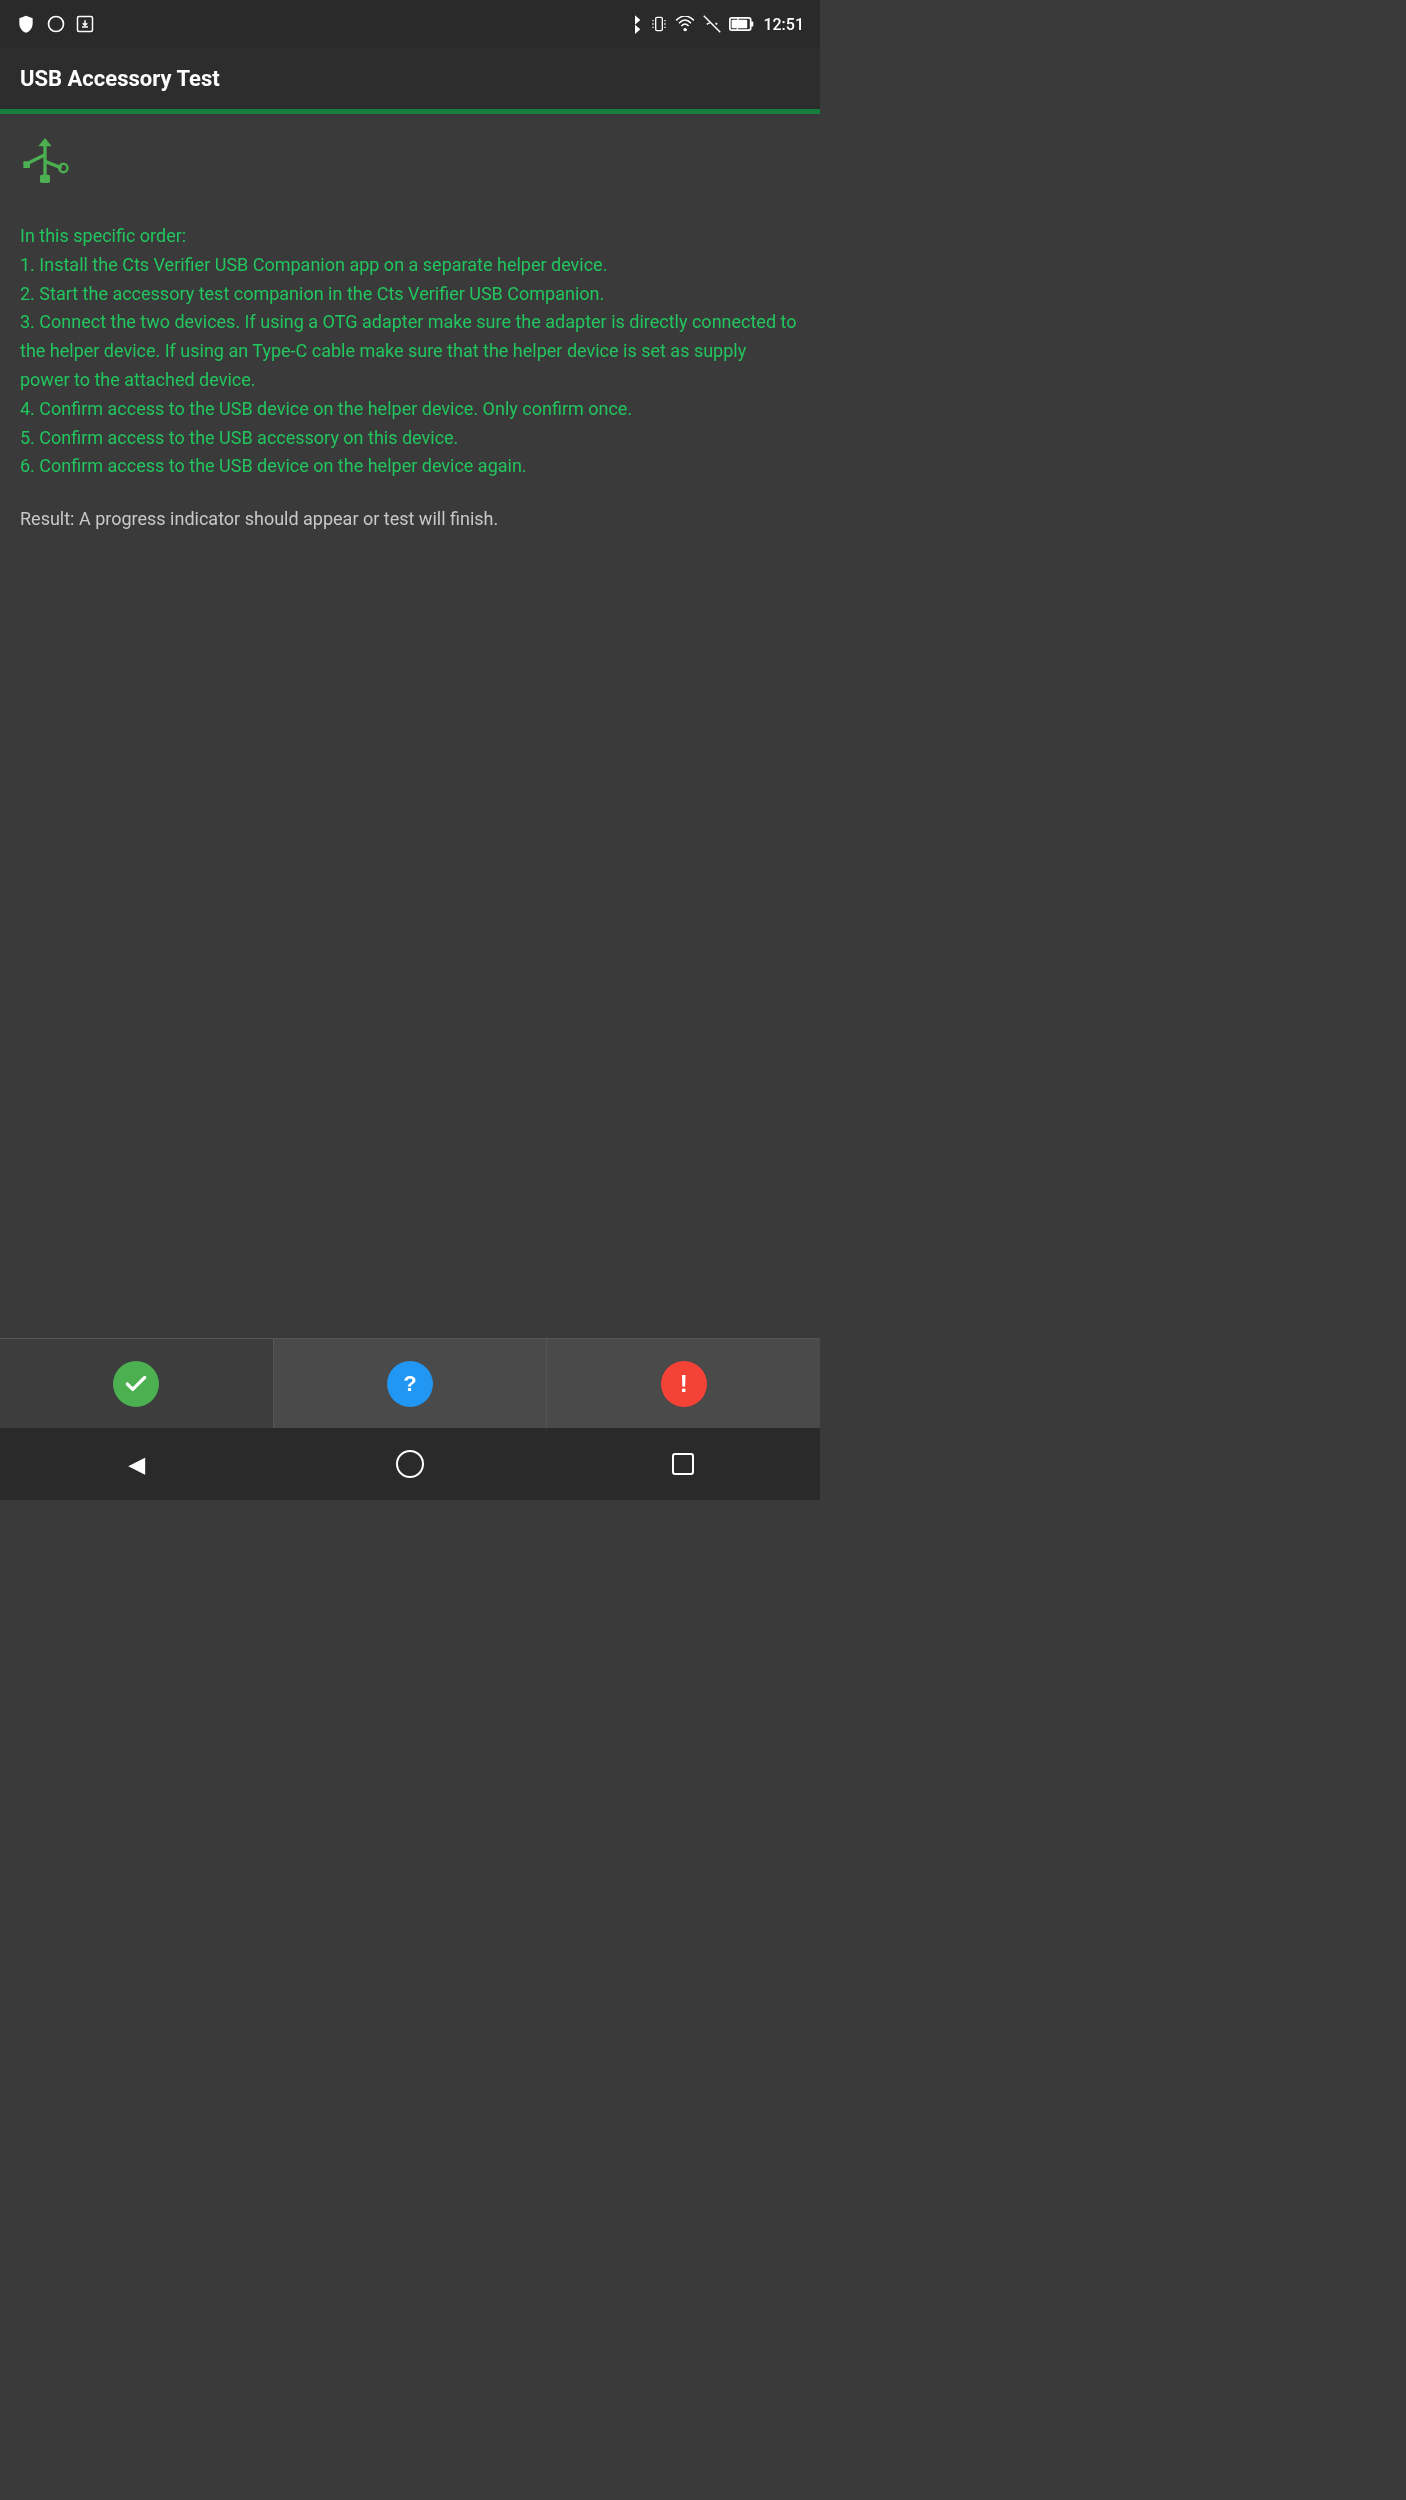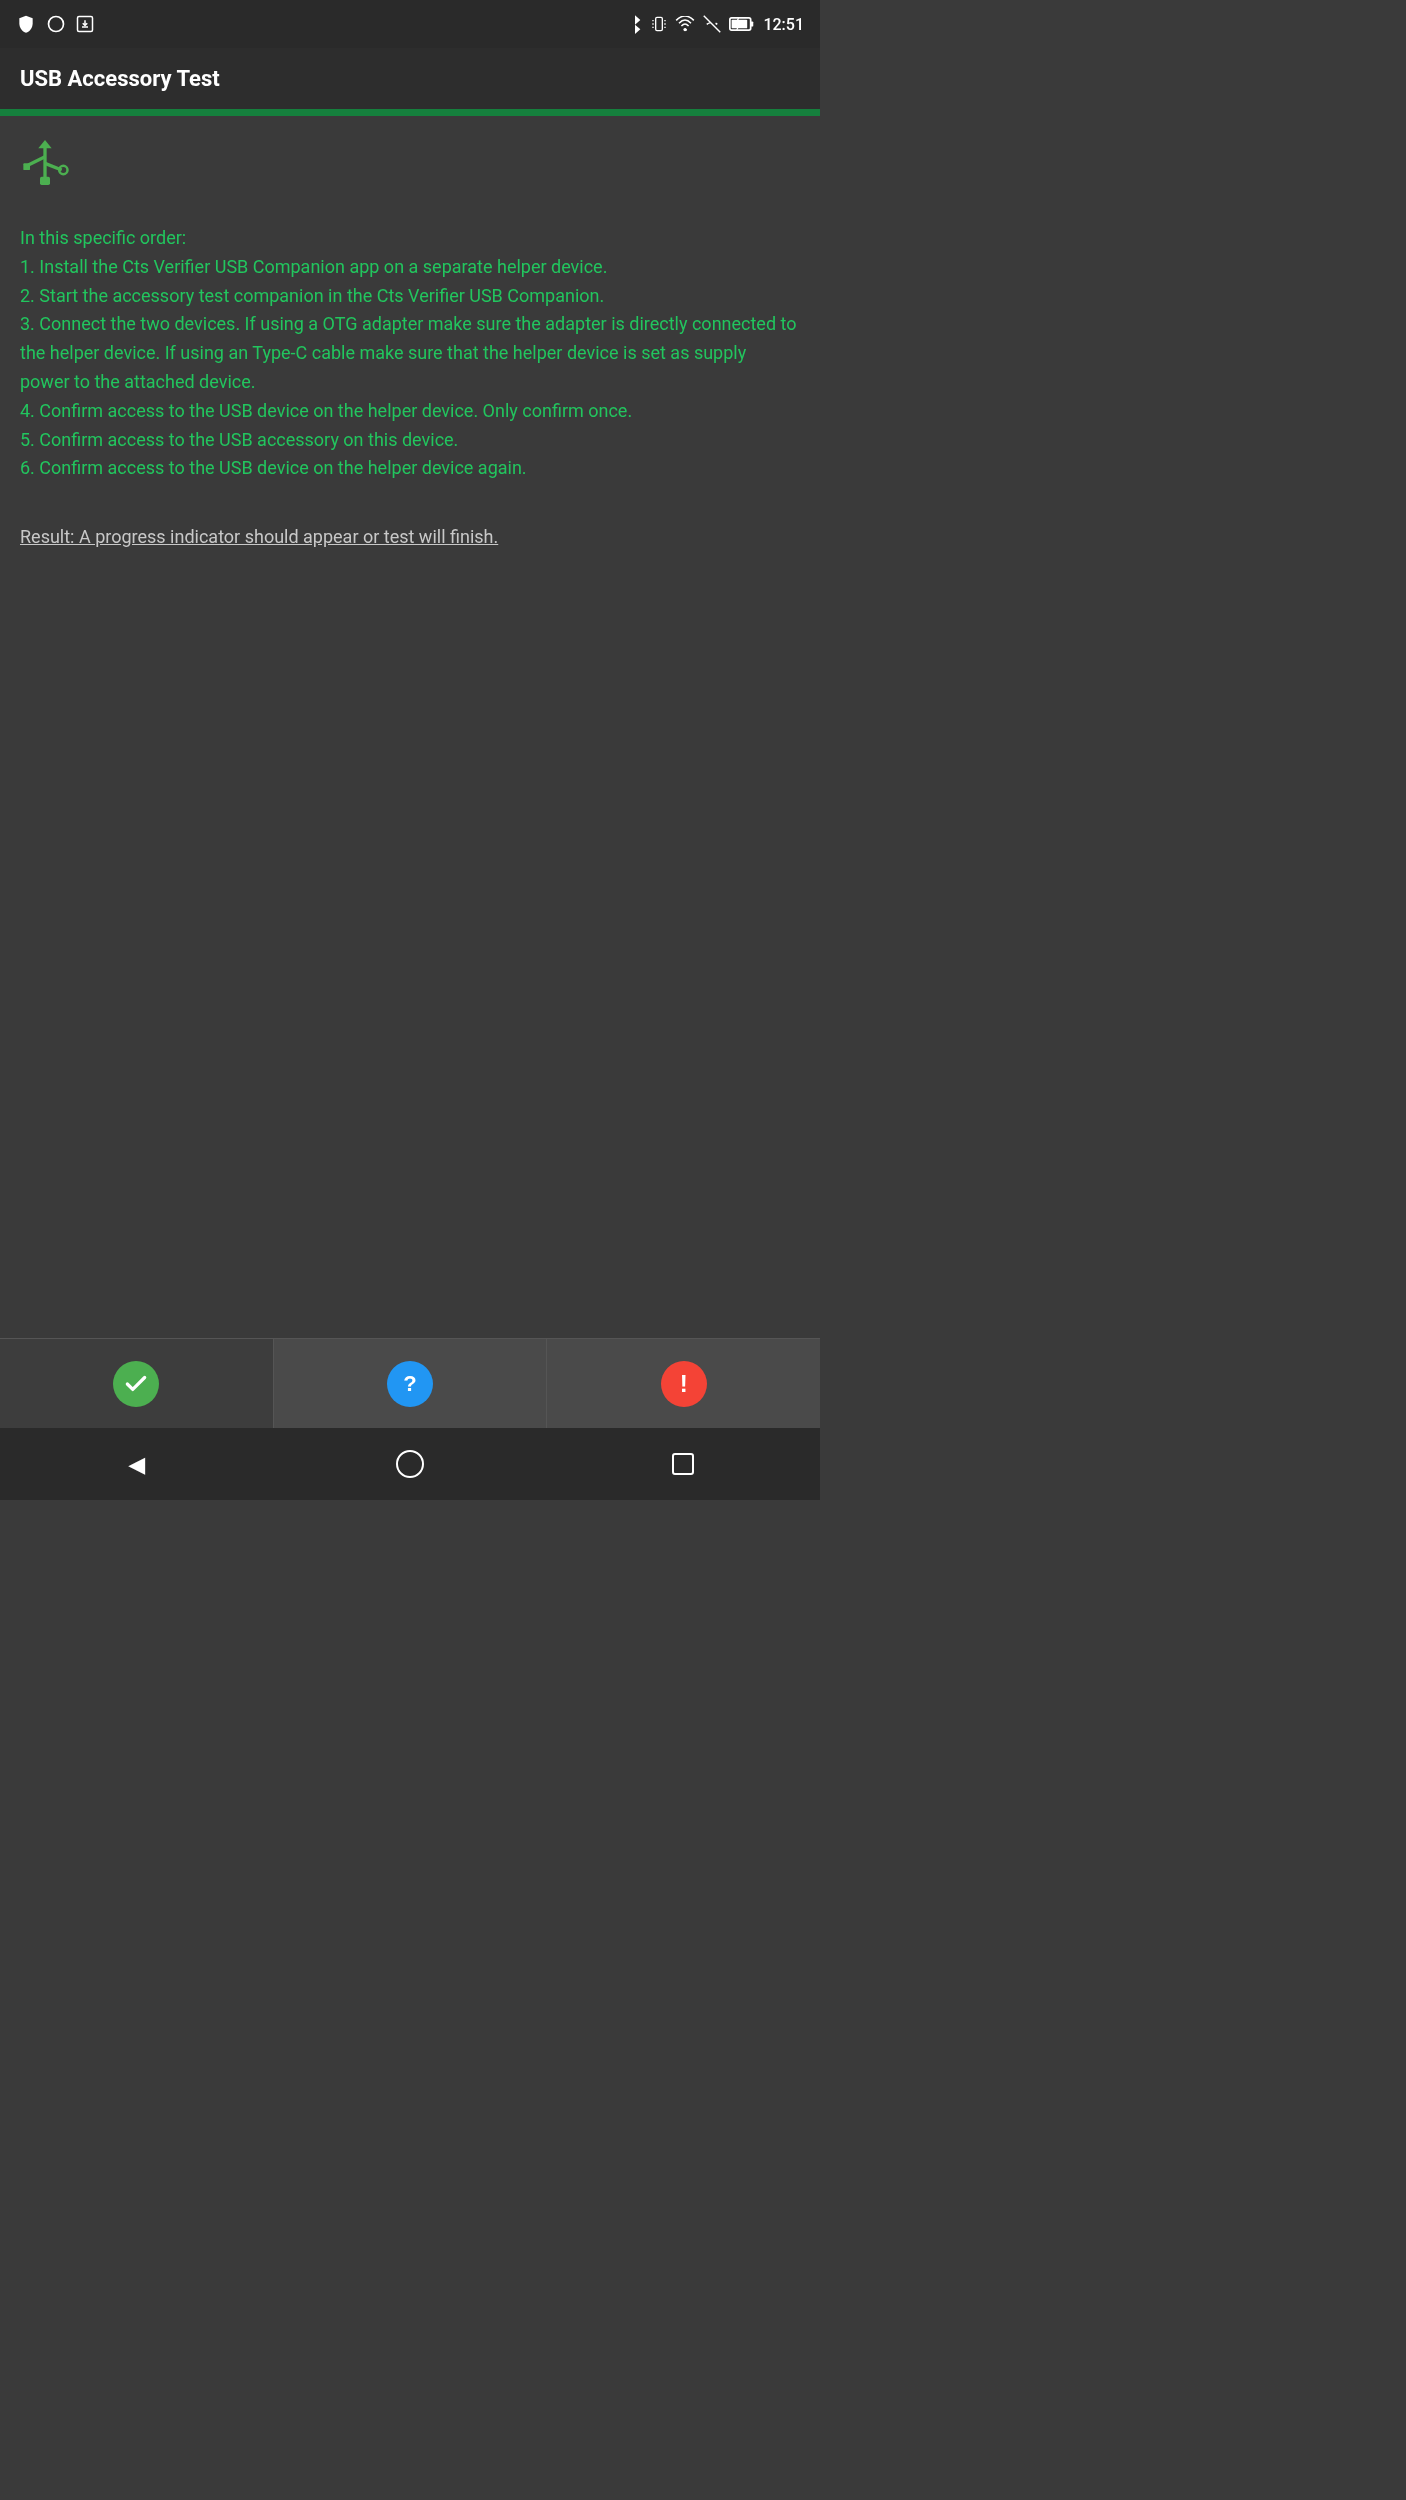--- a/index.html
+++ b/index.html
@@ -58,7 +58,7 @@
     .toolbar {
       background-color: #2d2d2d;
       padding: 18px 20px;
-      border-bottom: 7px solid #15803d;
+      border-bottom: 5px solid #15803d;
     }
 
     .toolbar-title {

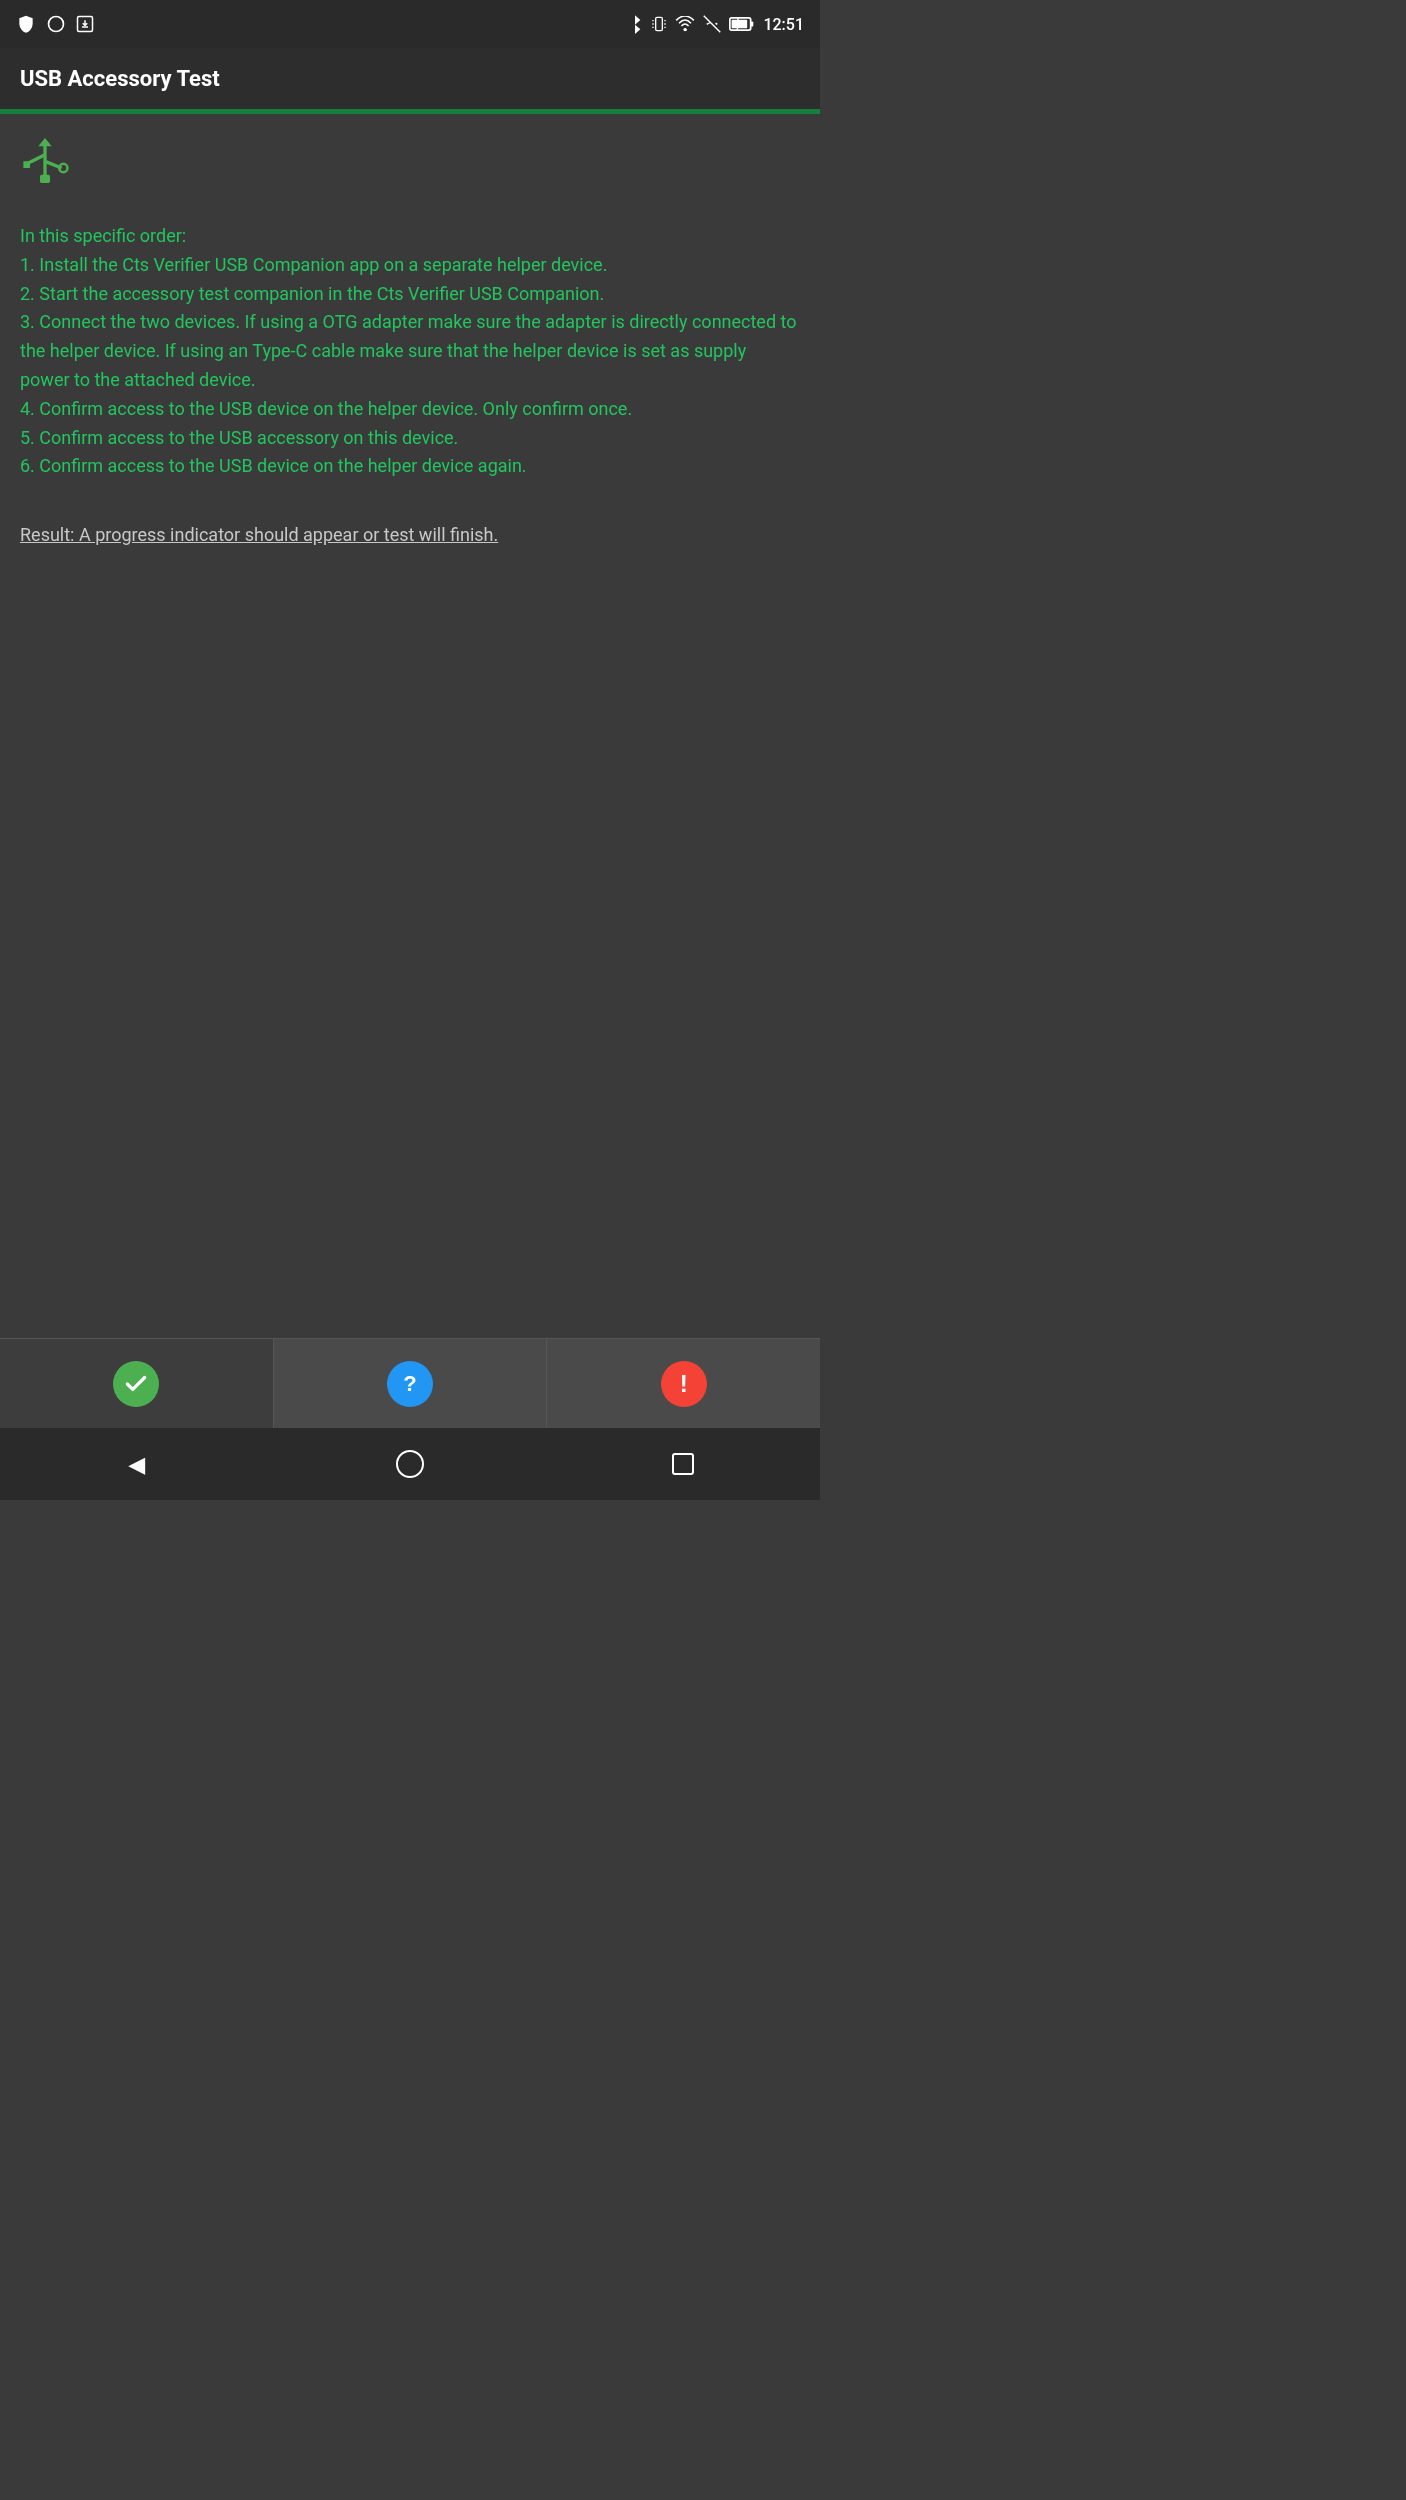--- a/index.html
+++ b/index.html
@@ -90,8 +90,7 @@
       font-size: 18px;
       color: #c8c8c8;
       line-height: 1.6;
-      margin-top: 40px;
-      text-decoration: underline;
+      margin-top: 24px;
     }
 
     

